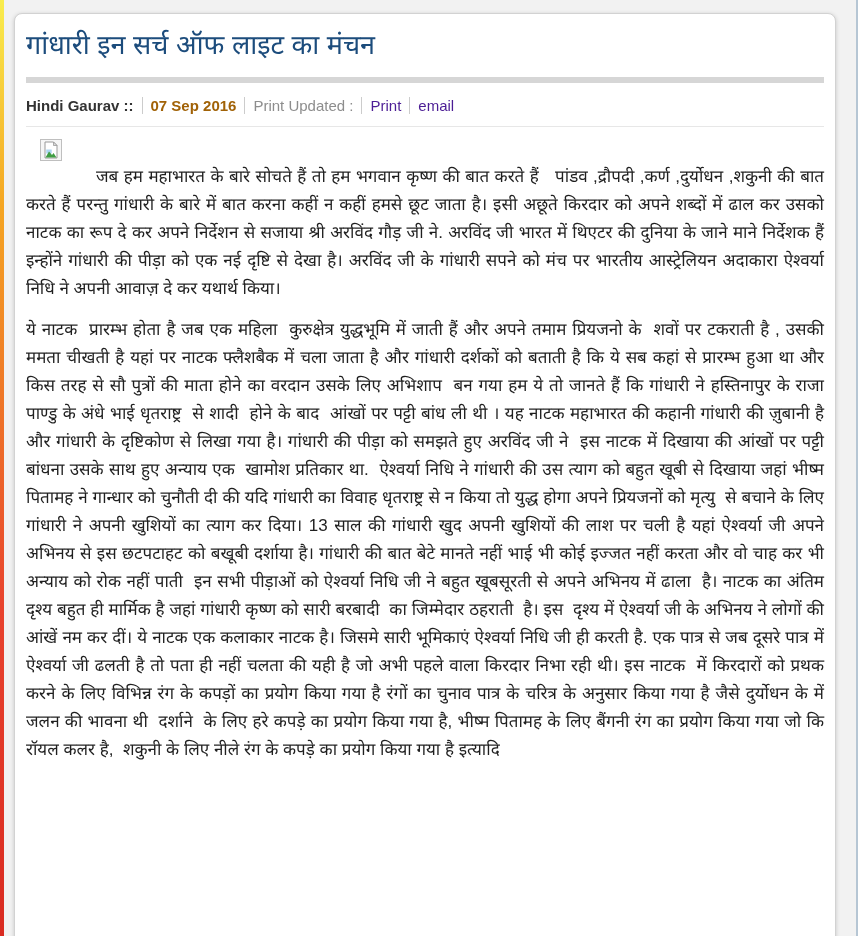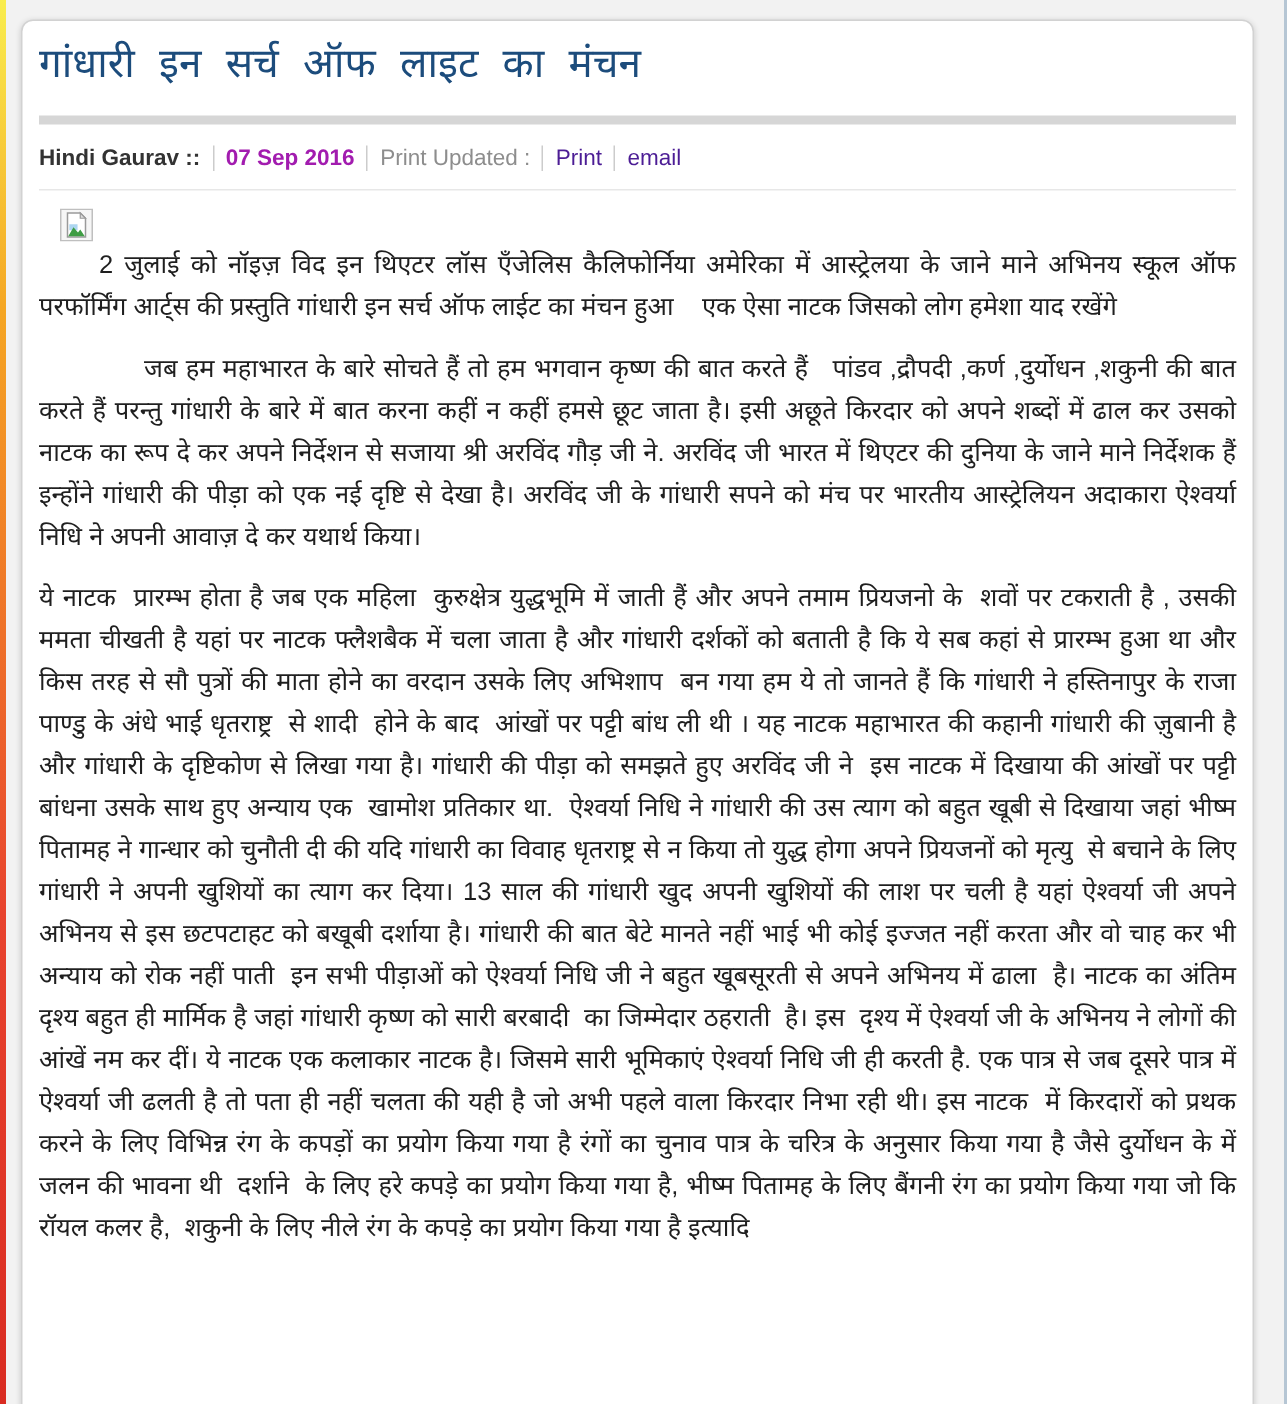--- a/index.html
+++ b/index.html
@@ -46,7 +46,6 @@
     font-weight: 400;
     color: #1c4c7c;
     line-height: 1.3;
-    font-family: Liberation Mono, monospace;
   }
   .title-divider {
     height: 6px;

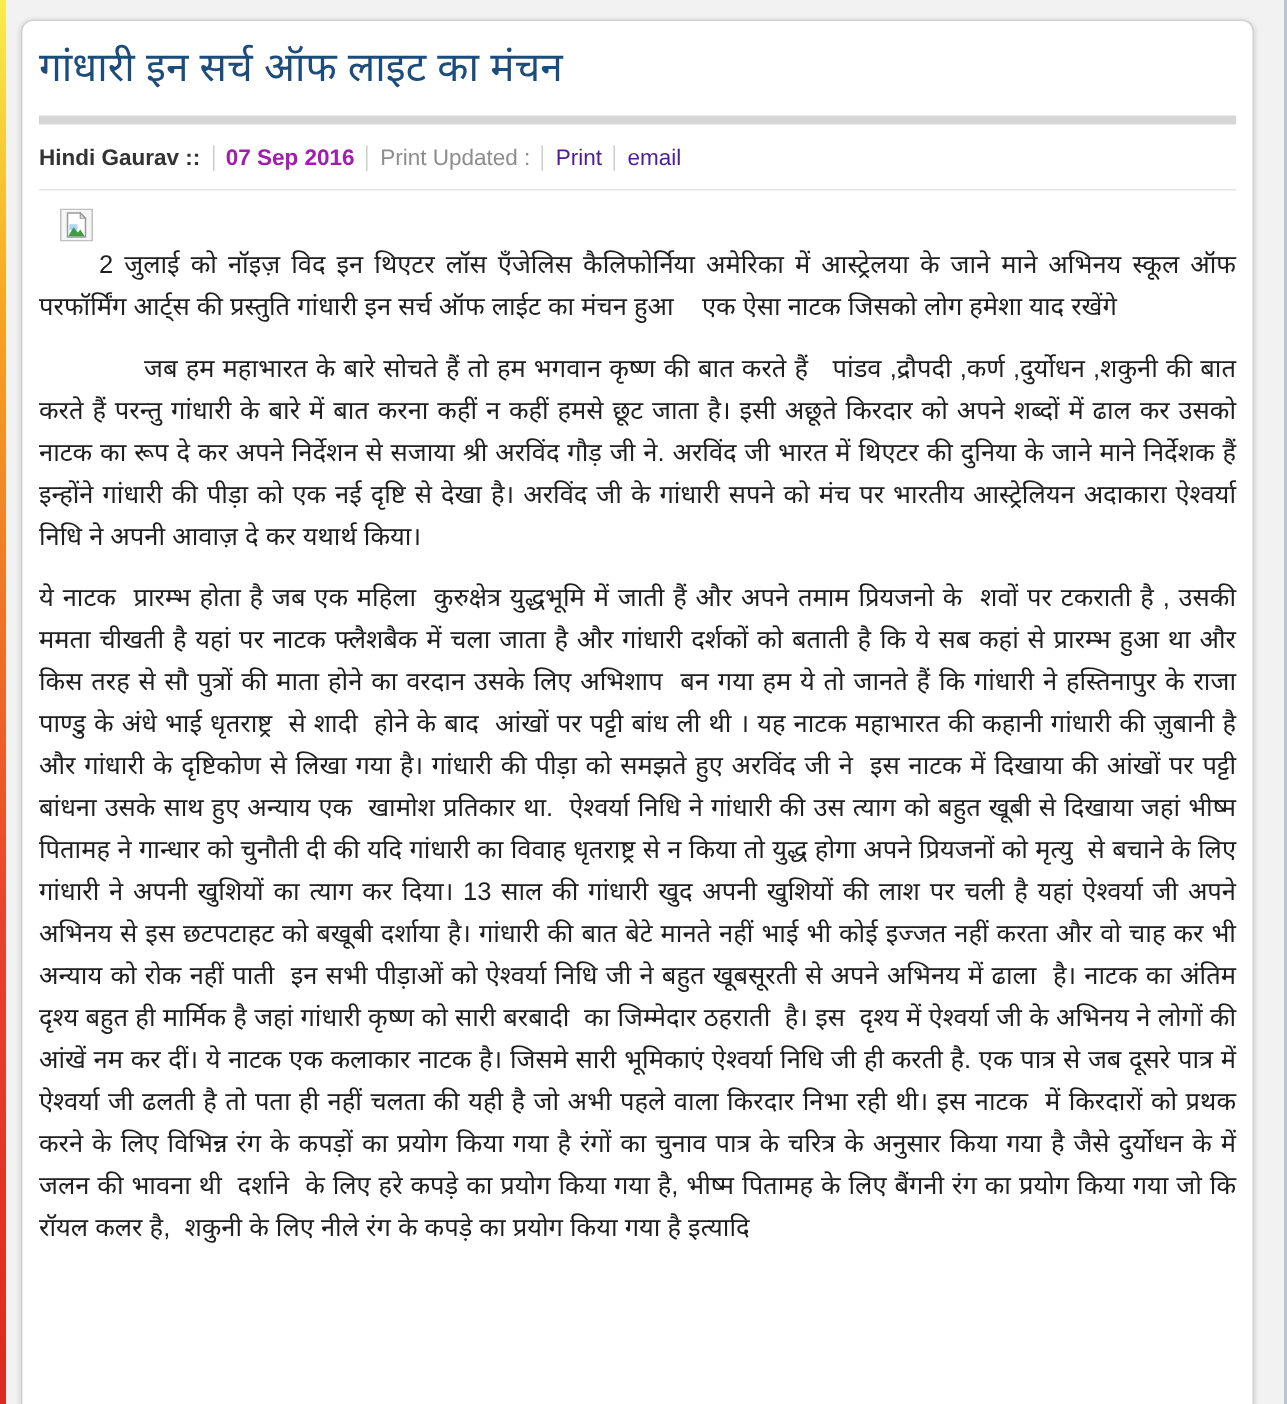--- a/index.html
+++ b/index.html
@@ -61,7 +61,7 @@
     border-bottom: 1px solid #e7e7e7;
   }
   .byline .src { font-weight: 700; color: #333333; }
-  .byline .date { font-weight: 700; color: #a21caf; }
+  .byline .date { font-weight: 700; color: #a16207; }
   .byline .updated { color: #8d8d8d; }
   .byline a.link {
     color: #4c1d95;

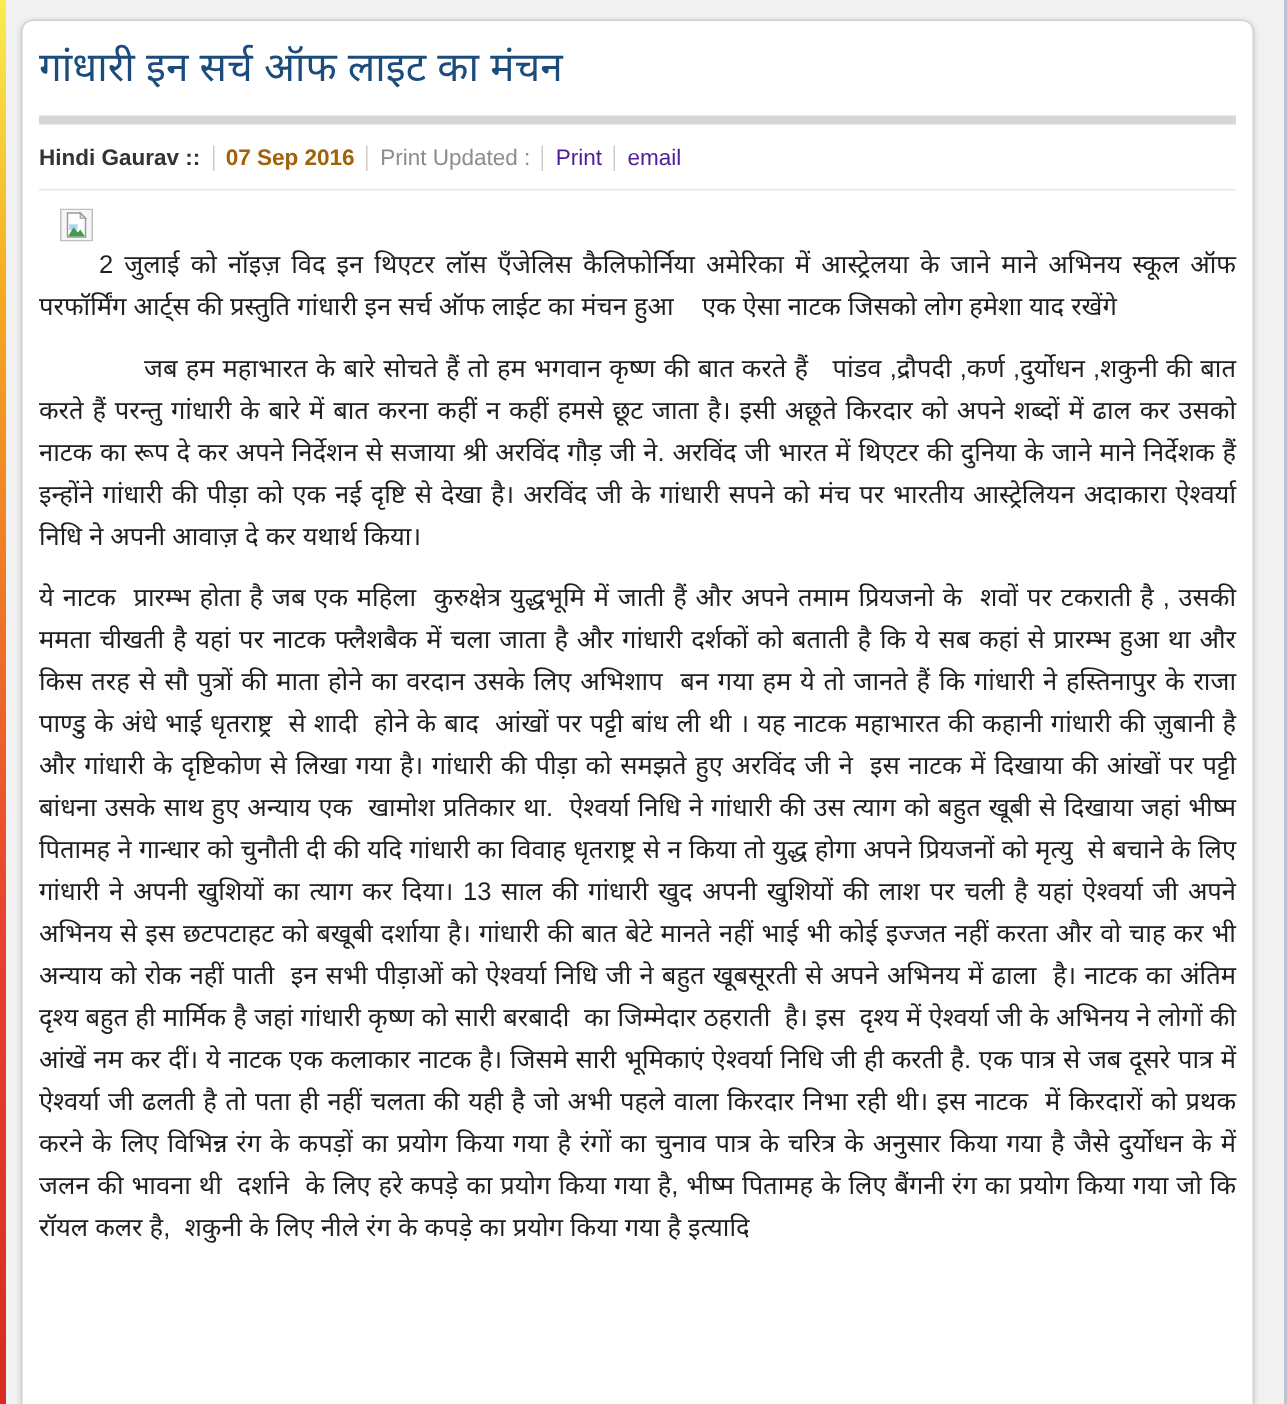--- a/index.html
+++ b/index.html
@@ -131,7 +131,6 @@
       </svg>
     </span>
 
-    <p class="p p1">2 जुलाई को नॉइज़ विद इन थिएटर लॉस एँजेलिस कैलिफोर्निया अमेरिका में आस्ट्रेलया के जाने माने अभिनय स्कूल ऑफ परफॉर्मिंग आर्ट्स की प्रस्तुति गांधारी इन सर्च ऑफ लाईट का मंचन हुआ    एक ऐसा नाटक जिसको लोग हमेशा याद रखेंगे</p>
 
     <p class="p p2">जब हम महाभारत के बारे सोचते हैं तो हम भगवान कृष्ण की बात करते हैं   पांडव ,द्रौपदी ,कर्ण ,दुर्योधन ,शकुनी की बात करते हैं परन्तु गांधारी के बारे में बात करना कहीं न कहीं हमसे छूट जाता है। इसी अछूते किरदार को अपने शब्दों में ढाल कर उसको नाटक का रूप दे कर अपने निर्देशन से सजाया श्री अरविंद गौड़ जी ने. अरविंद जी भारत में थिएटर की दुनिया के जाने माने निर्देशक हैं इन्होंने गांधारी की पीड़ा को एक नई दृष्टि से देखा है। अरविंद जी के गांधारी सपने को मंच पर भारतीय आस्ट्रेलियन अदाकारा ऐश्वर्या निधि ने अपनी आवाज़ दे कर यथार्थ किया।</p>
 

